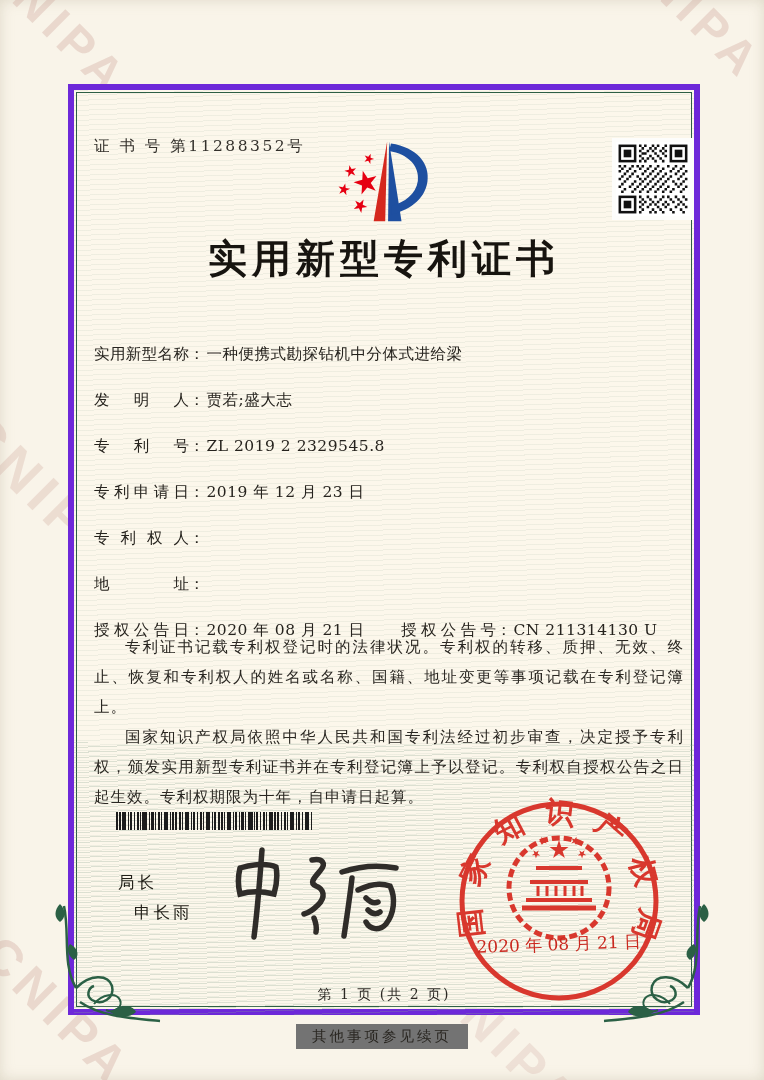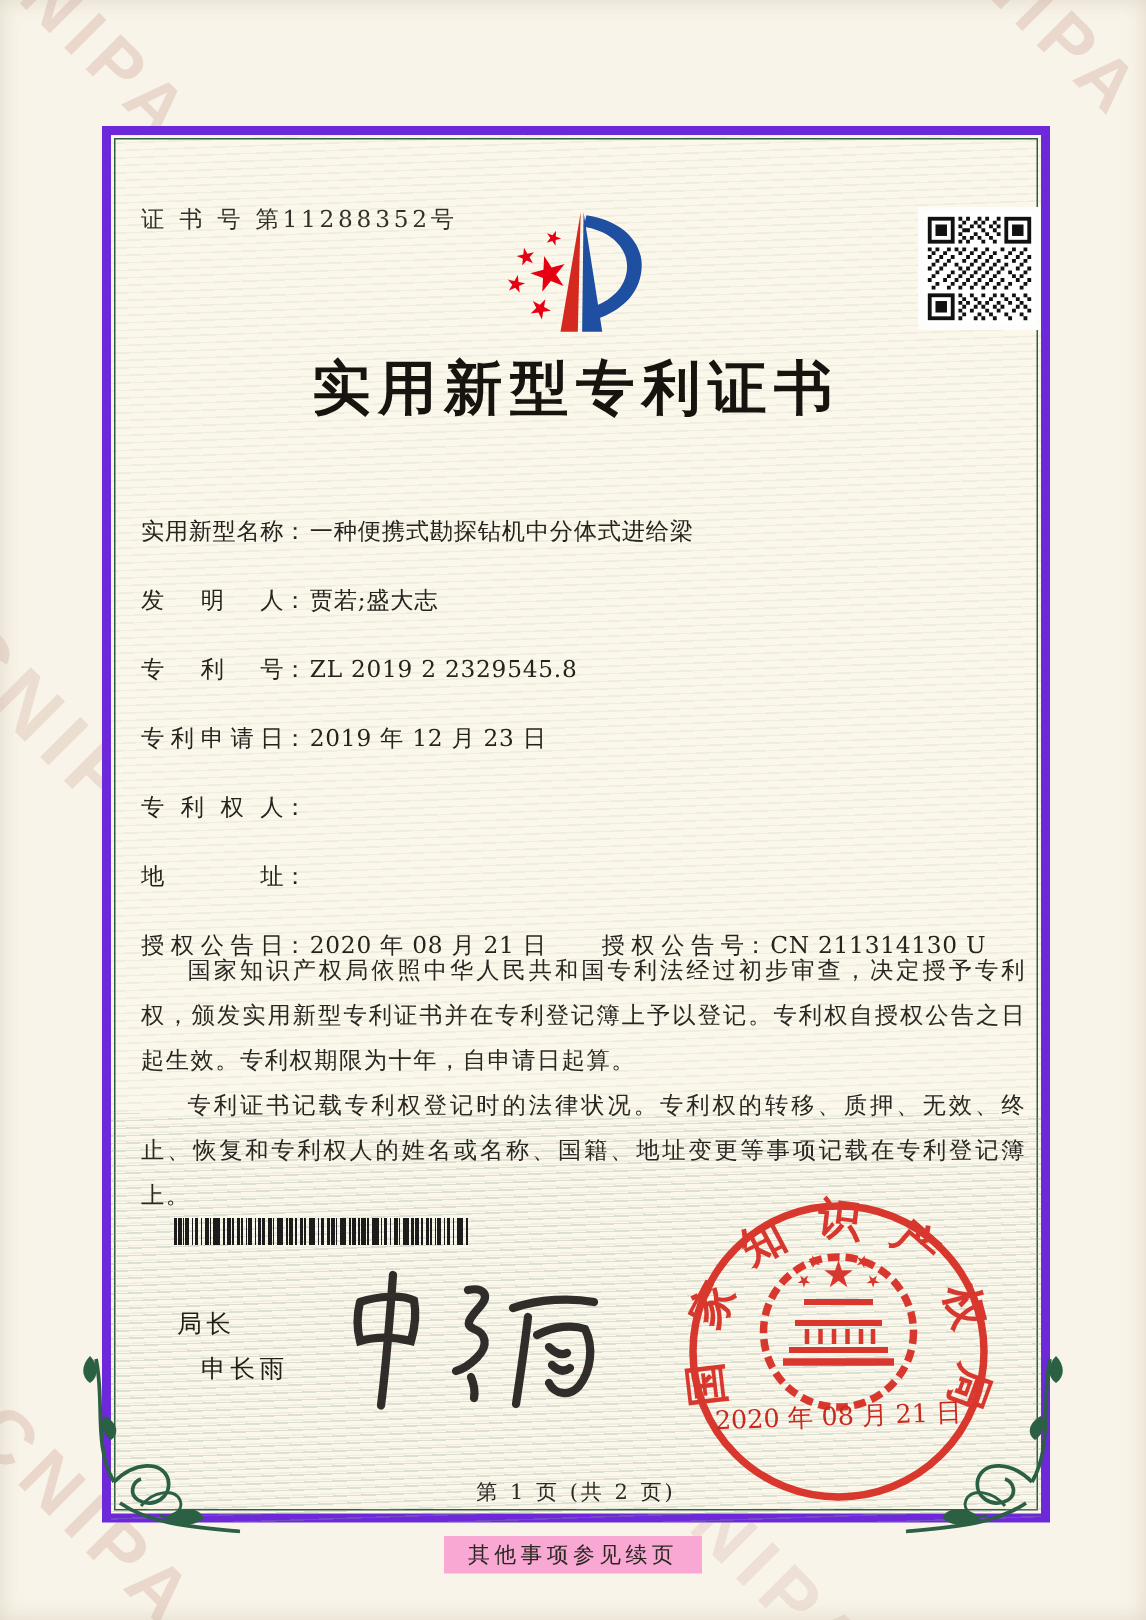--- a/index.html
+++ b/index.html
@@ -172,8 +172,8 @@
       </div>
 
       <div class="paras">
+        <p>专利证书记载专利权登记时的法律状况。专利权的转移、质押、无效、终止、恢复和专利权人的姓名或名称、国籍、地址变更等事项记载在专利登记簿上。</p>
         <p>国家知识产权局依照中华人民共和国专利法经过初步审查，决定授予专利权，颁发实用新型专利证书并在专利登记簿上予以登记。专利权自授权公告之日起生效。专利权期限为十年，自申请日起算。</p>
-        <p>专利证书记载专利权登记时的法律状况。专利权的转移、质押、无效、终止、恢复和专利权人的姓名或名称、国籍、地址变更等事项记载在专利登记簿上。</p>
       </div>
 
       <div class="barcode"></div>

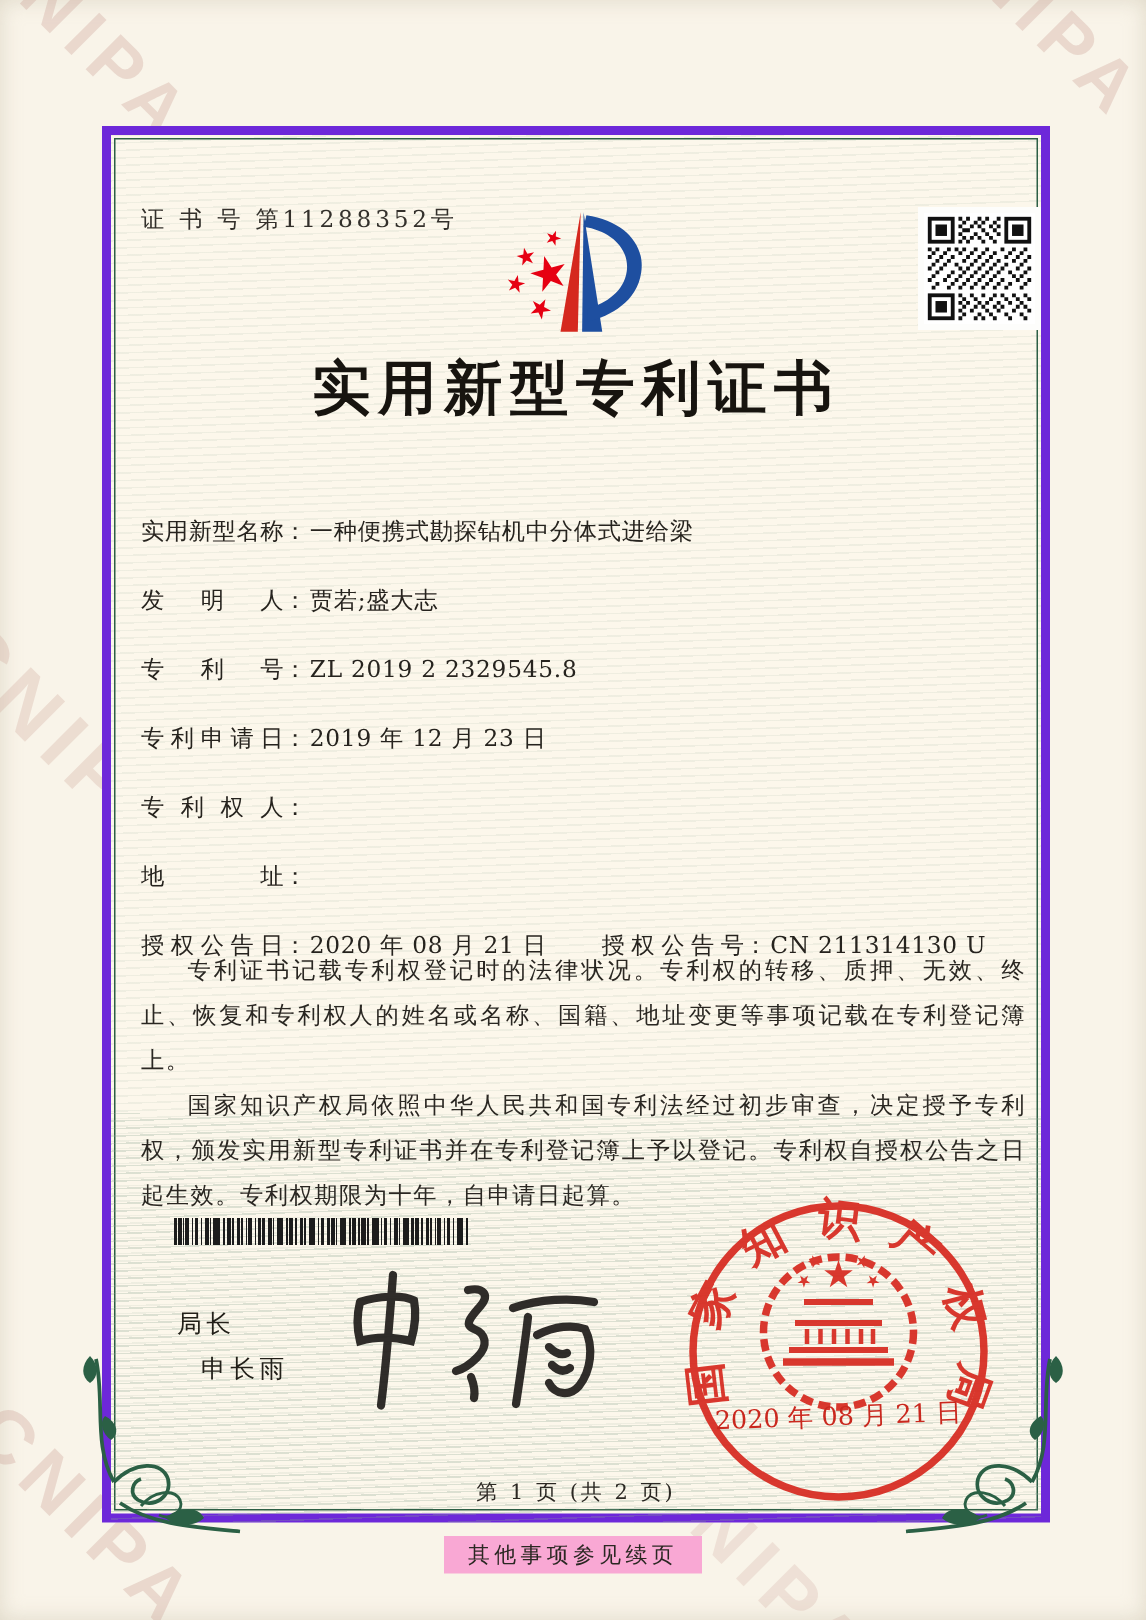--- a/index.html
+++ b/index.html
@@ -64,7 +64,7 @@
               letter-spacing:2px; color:#2b2823; }
 
   .continuation { position:absolute; left:0; width:100%; top:1024px; text-align:center; }
-  .continuation span { display:inline-block; background:#f9a8d4; padding:3px 16px; font-size:14.5px;
+  .continuation span { display:inline-block; background:#737373; padding:3px 16px; font-size:14.5px;
               letter-spacing:3px; color:#2a2722; }
 
   .ornament { position:absolute; width:112px; height:122px; z-index:3; }

